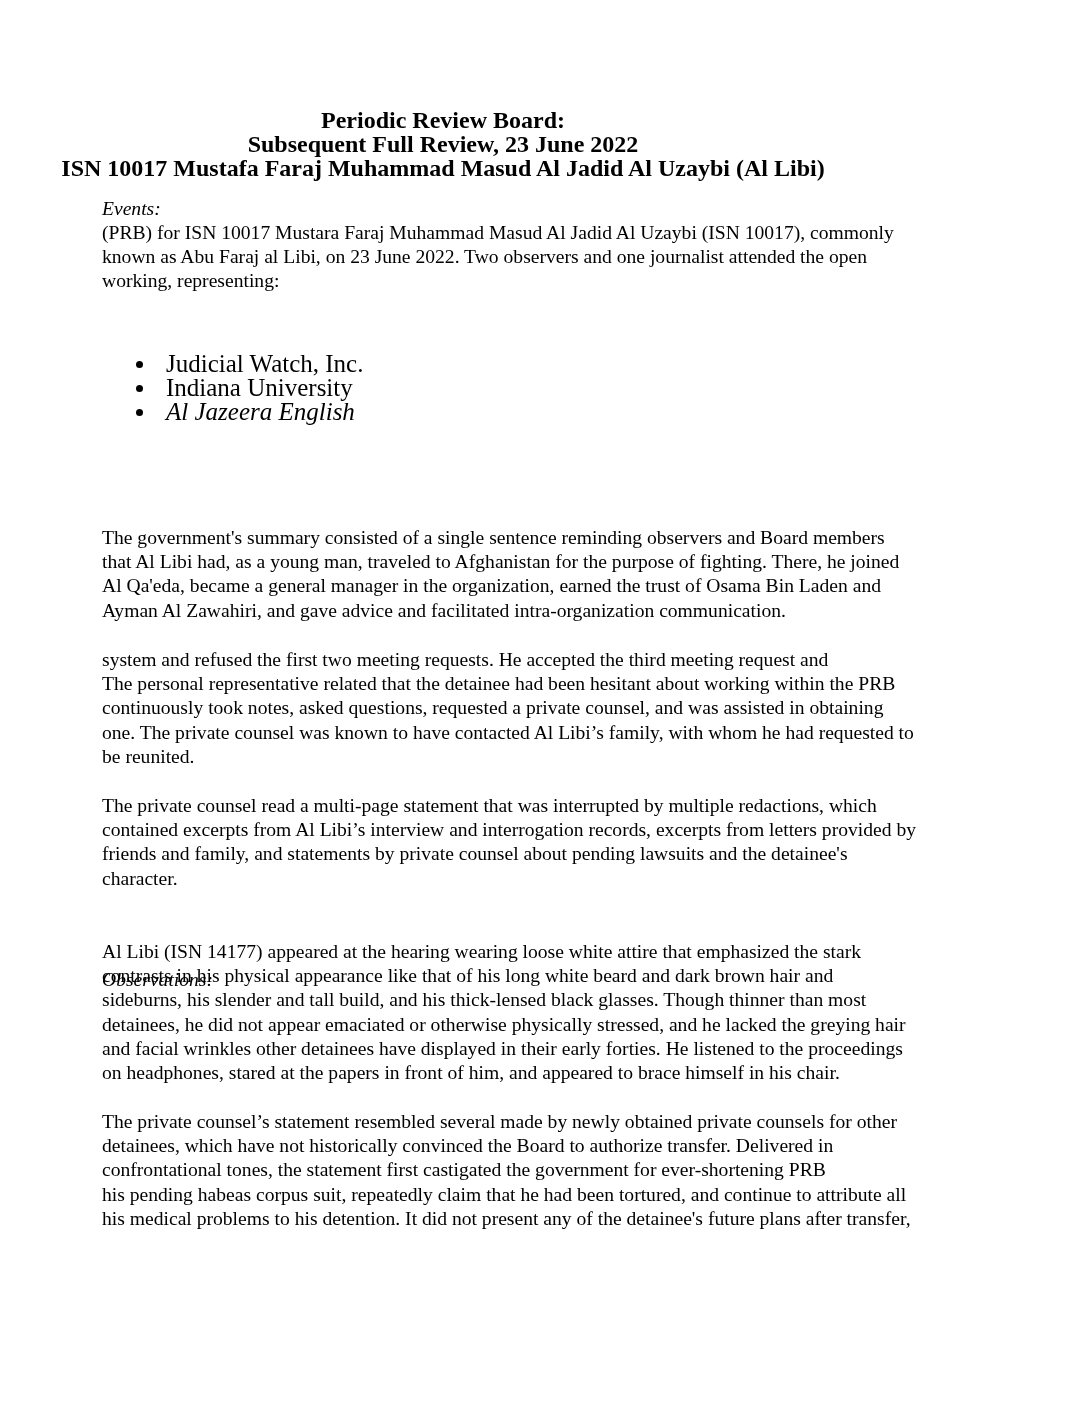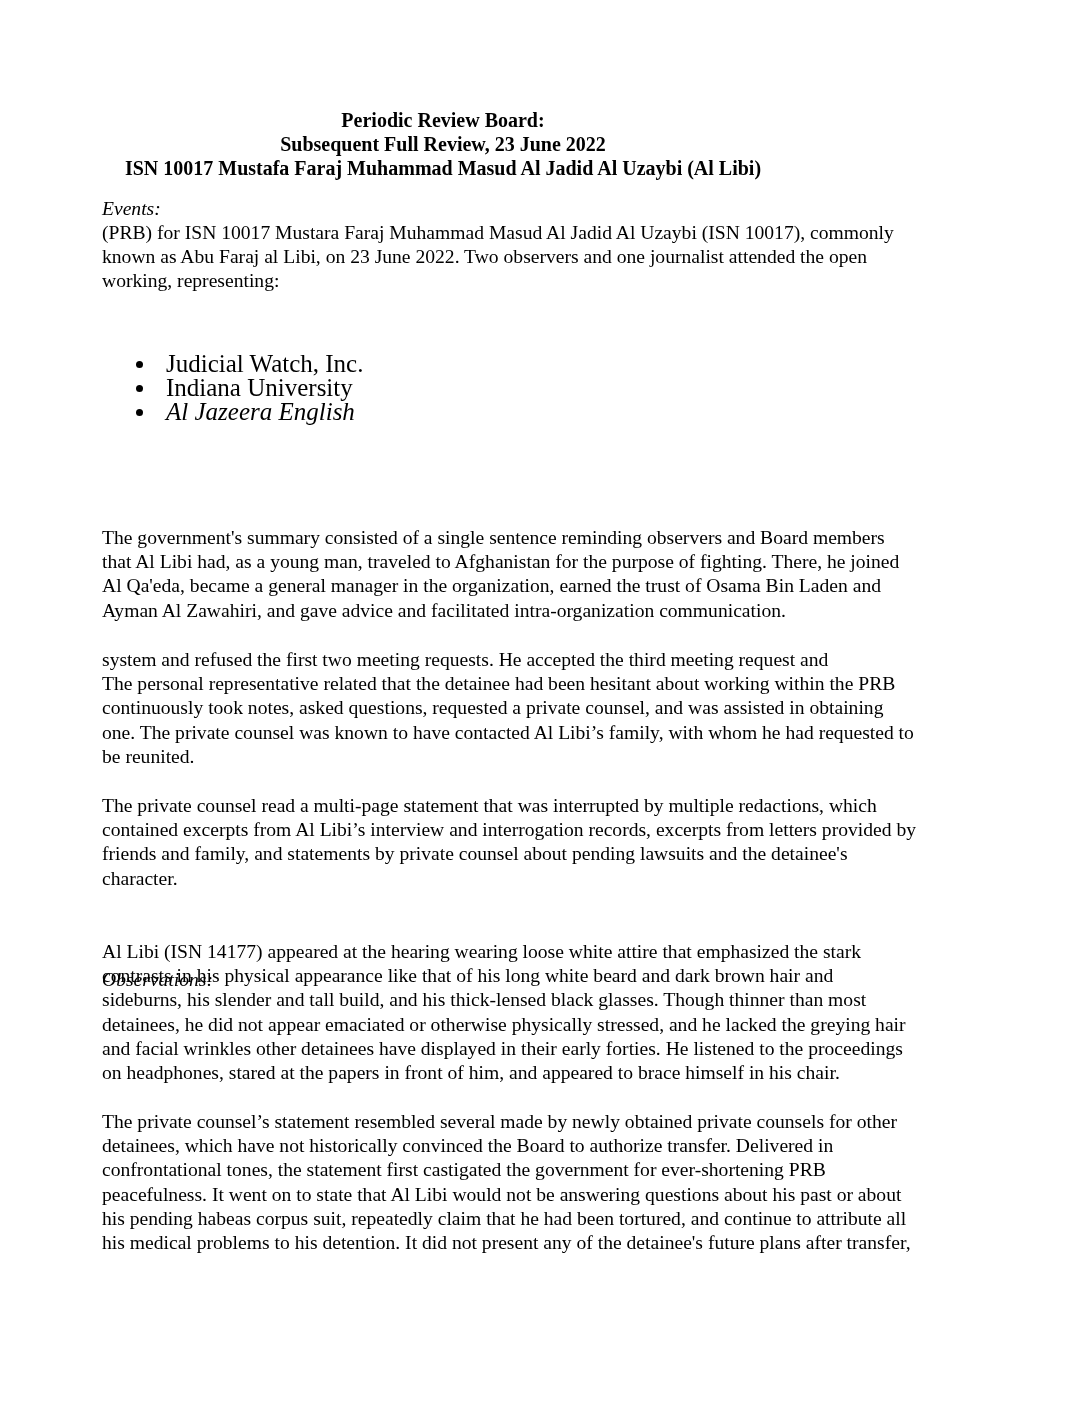--- a/index.html
+++ b/index.html
@@ -7,7 +7,7 @@
          font-family: "Liberation Serif", "DejaVu Serif", serif; color: #000; }
   .page { position: absolute; left: 0; top: 0; width: 1088px; height: 1408px; }
   .heading { position: absolute; left: 0; width: 886px; text-align: center;
-             font-weight: bold; font-size: 20px; line-height: 24px; top: 108px; }
+             font-weight: bold; font-size: 24px; line-height: 24px; top: 108px; }
   .heading div { height: 24px; }
   .block { position: absolute; left: 102px; width: 900px; font-size: 19.6px; line-height: 24.2px; white-space: nowrap; }
   .block .ln { height: 24.2px; }

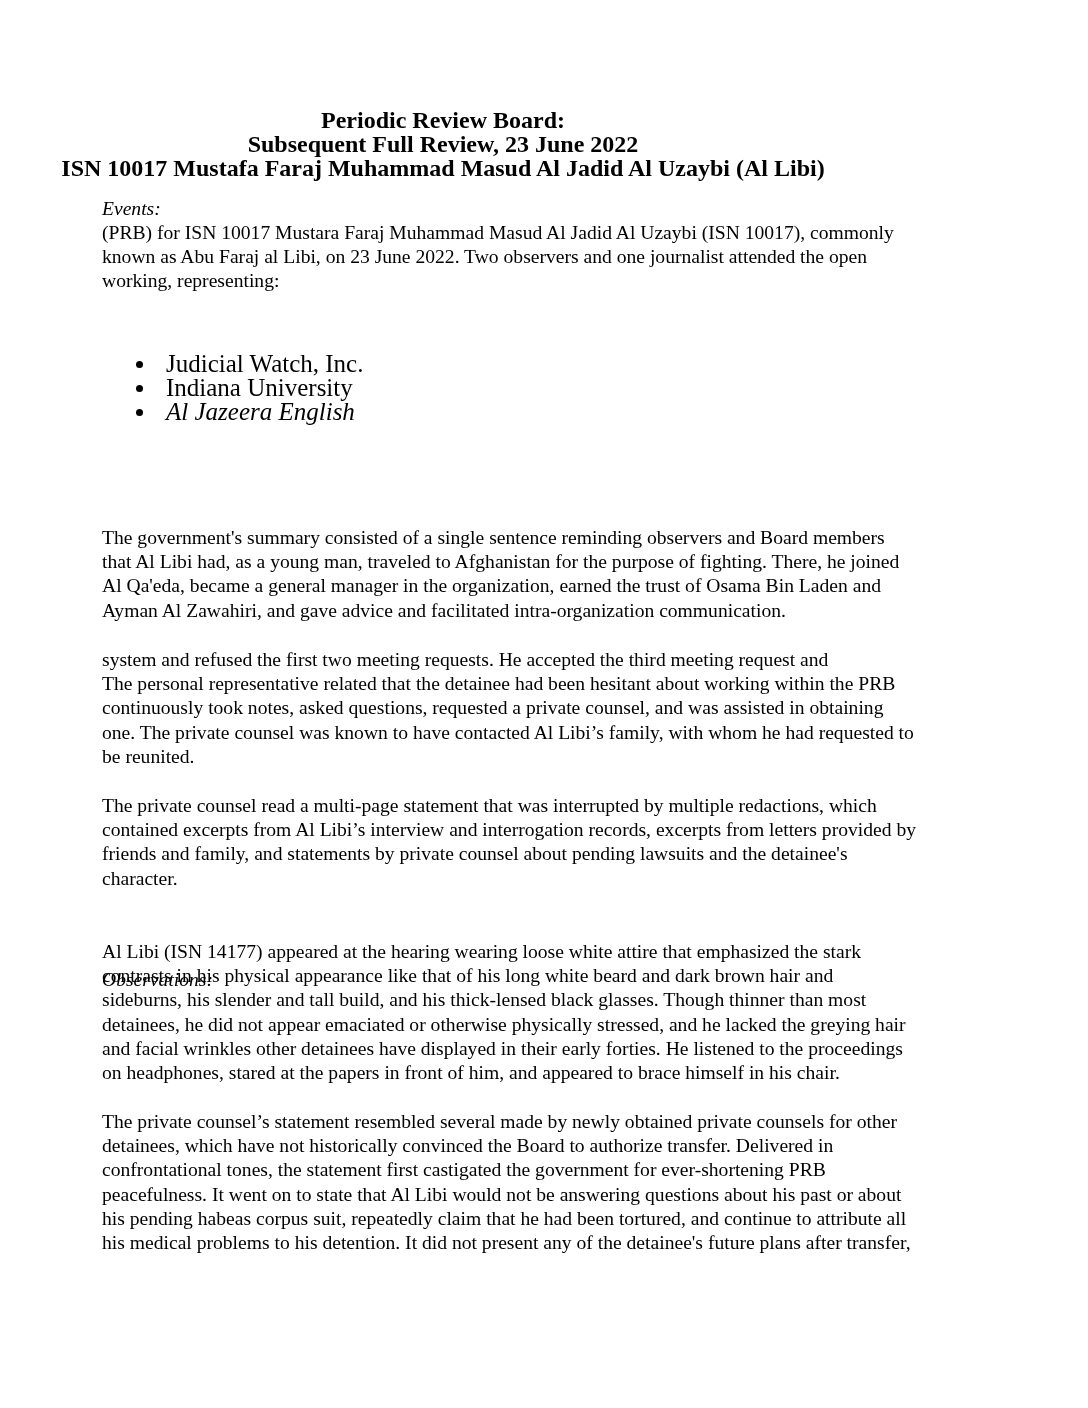--- a/index.html
+++ b/index.html
@@ -92,7 +92,6 @@
     <div class="ln">The private counsel’s statement resembled several made by newly obtained private counsels for other</div>
     <div class="ln">detainees, which have not historically convinced the Board to authorize transfer. Delivered in</div>
     <div class="ln">confrontational tones, the statement first castigated the government for ever-shortening PRB</div>
-    <div class="ln">peacefulness. It went on to state that Al Libi would not be answering questions about his past or about</div>
     <div class="ln">his pending habeas corpus suit, repeatedly claim that he had been tortured, and continue to attribute all</div>
     <div class="ln">his medical problems to his detention. It did not present any of the detainee's future plans after transfer,</div>
   </div>

